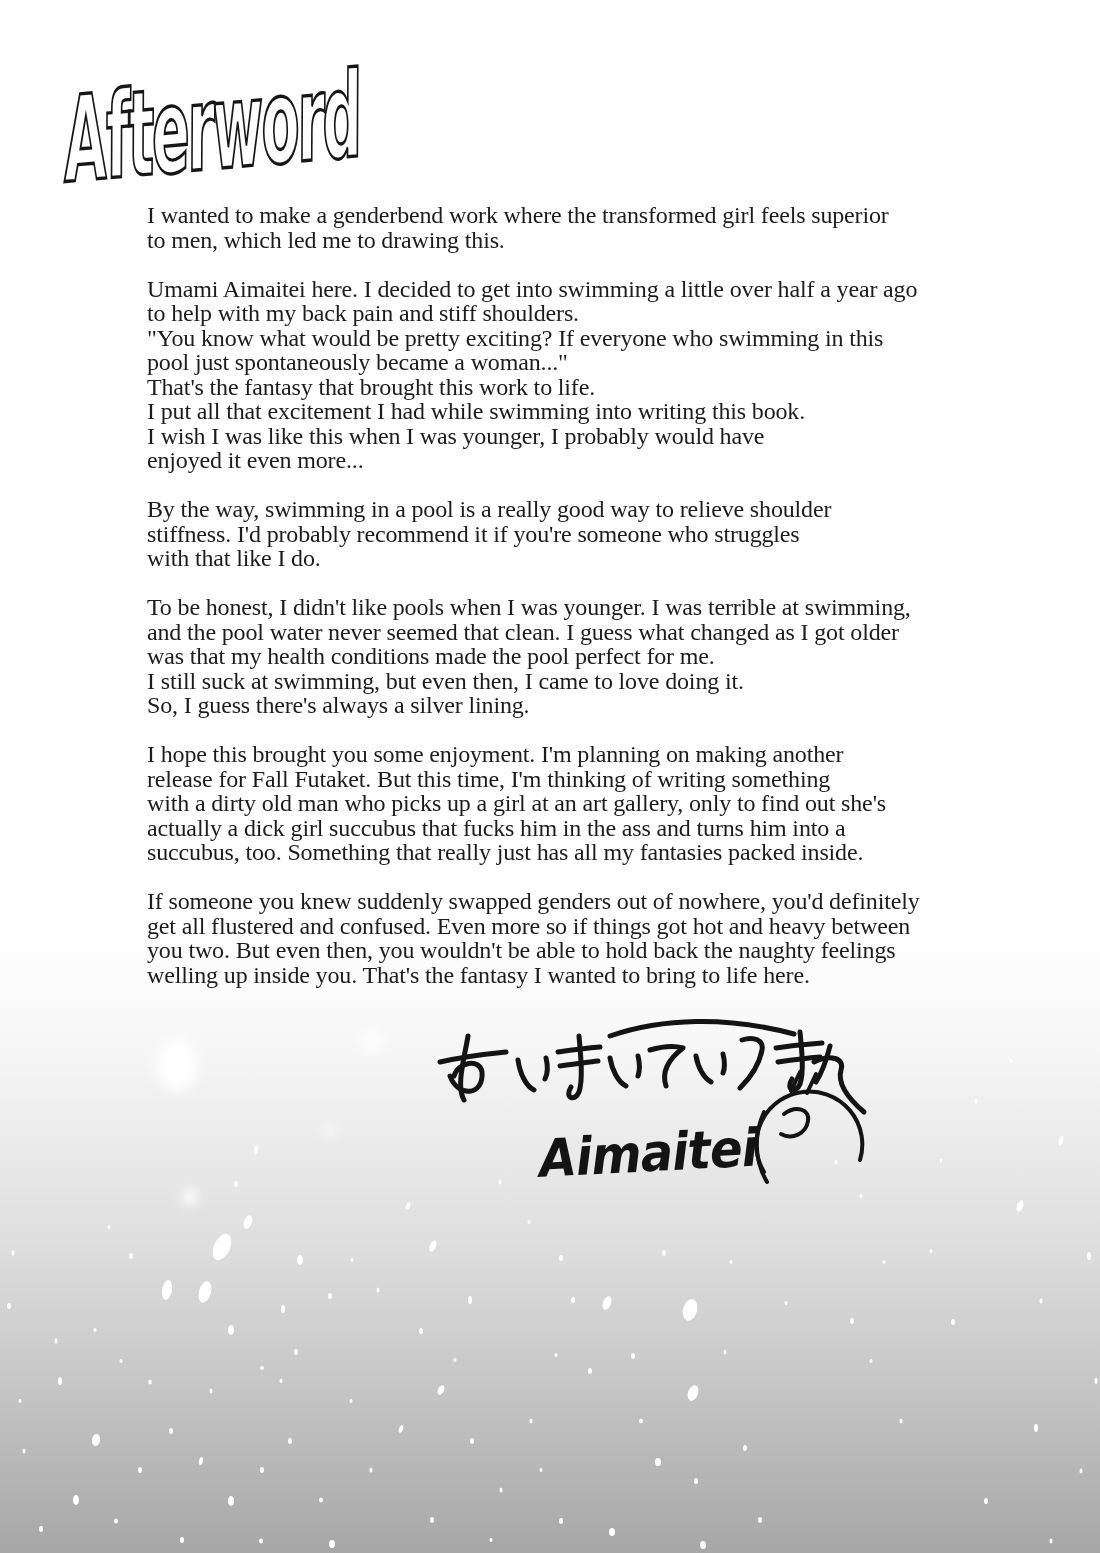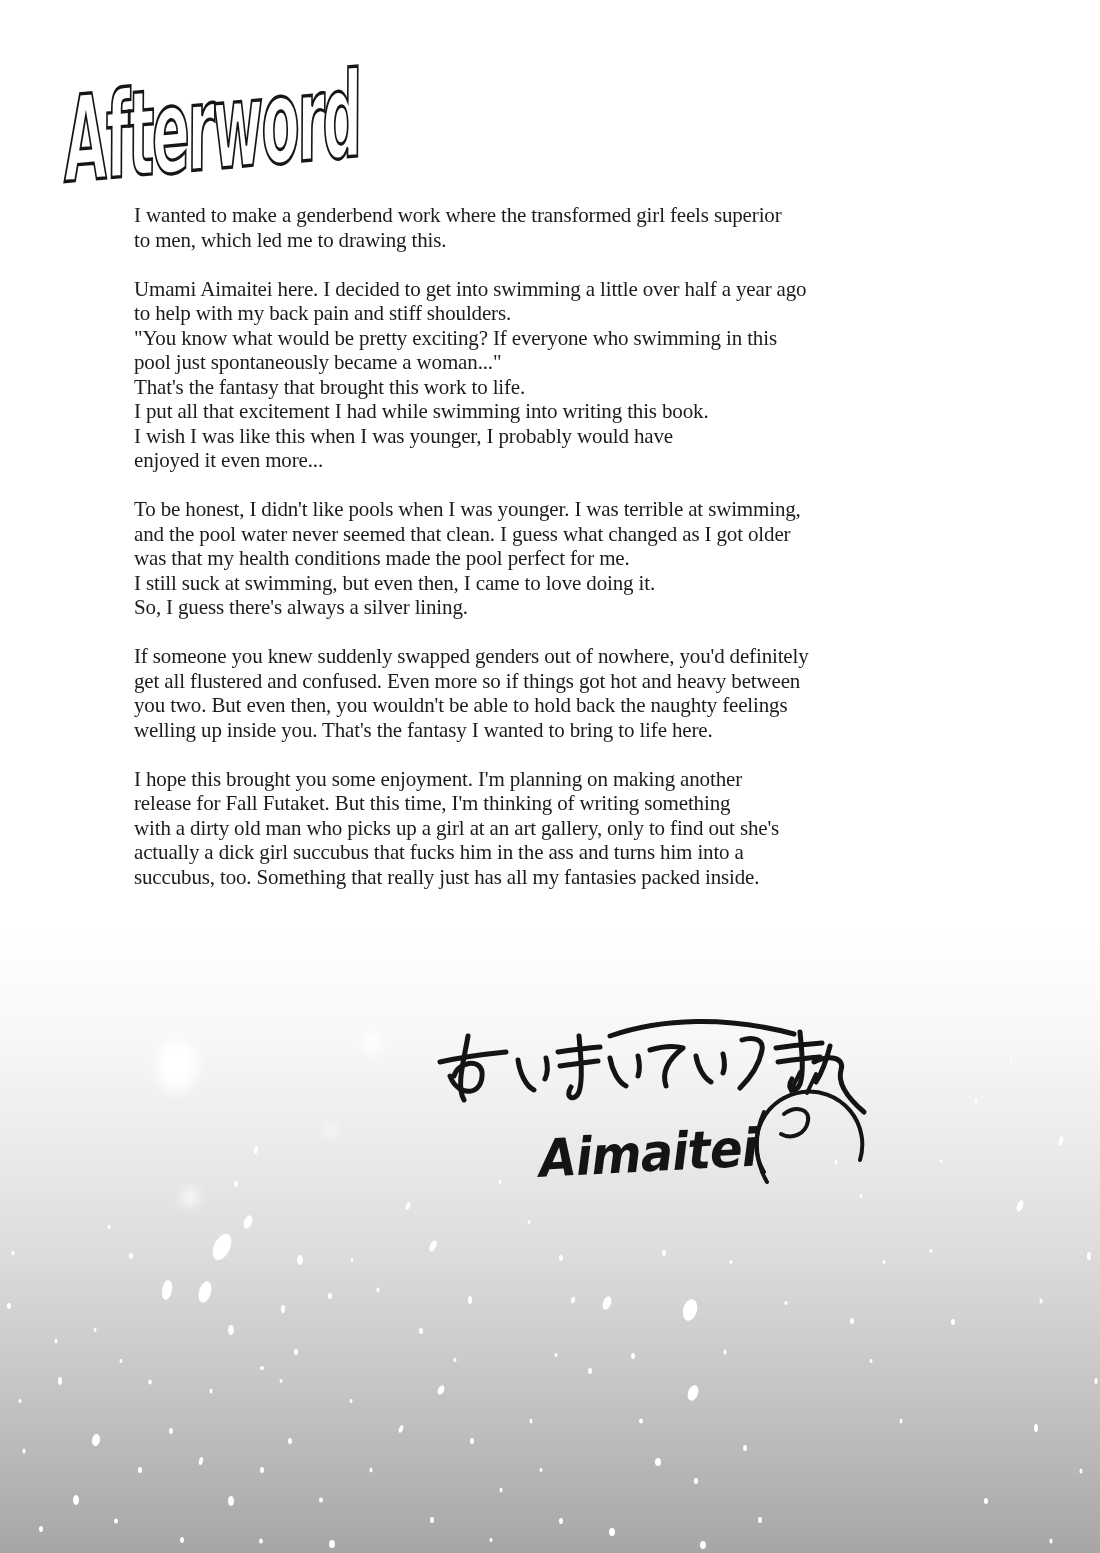--- a/index.html
+++ b/index.html
@@ -24,8 +24,8 @@
     letter-spacing:-5px;
   }
   .afterword-text{
-    position:absolute;left:134px;top:203px;width:815px;
-    font-size:21px;line-height:24.5px;color:#1c1c1c;
+    position:absolute;left:147px;top:203px;width:815px;
+    font-size:24px;line-height:24.5px;color:#1c1c1c;
     letter-spacing:-0.15px;
   }
   .afterword-text p{margin:0 0 24.5px 0;white-space:pre-line;}

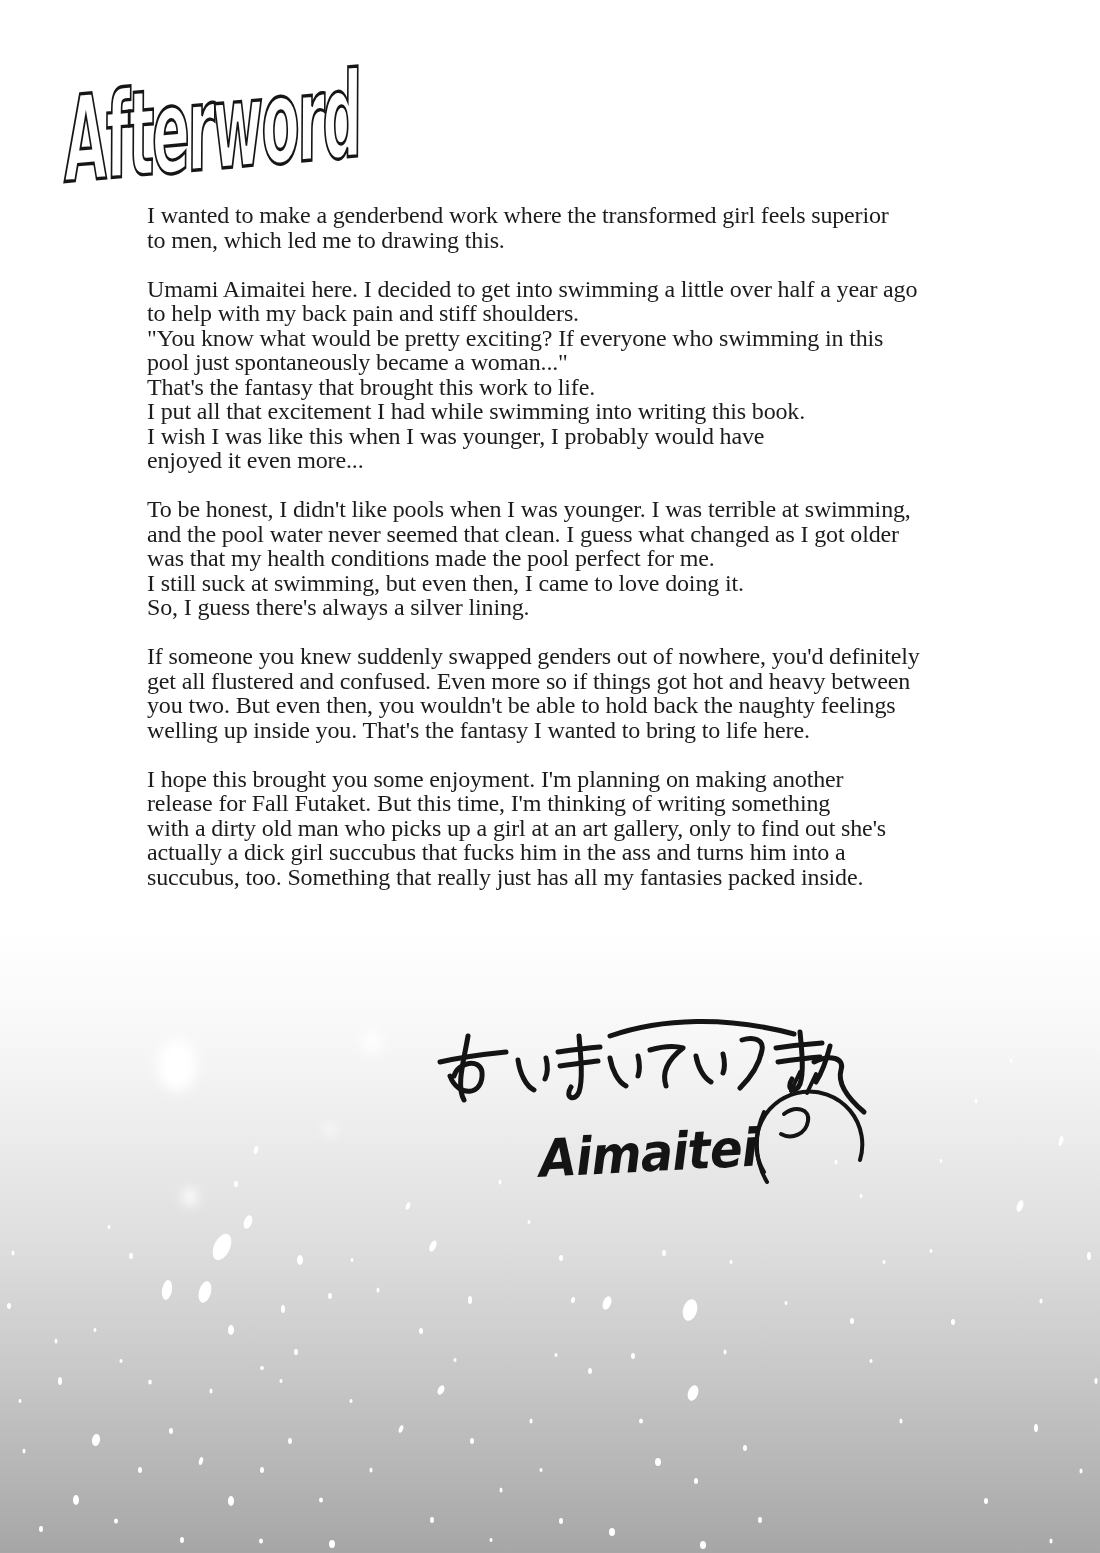--- a/index.html
+++ b/index.html
@@ -179,6 +179,9 @@
 I put all that excitement I had while swimming into writing this book.
 I wish I was like this when I was younger, I probably would have
 enjoyed it even more...</p>
+    <p>By the way, swimming in a pool is a really good way to relieve shoulder
+stiffness. I'd probably recommend it if you're someone who struggles
+with that like I do.</p>
     <p>To be honest, I didn't like pools when I was younger. I was terrible at swimming,
 and the pool water never seemed that clean. I guess what changed as I got older
 was that my health conditions made the pool perfect for me.

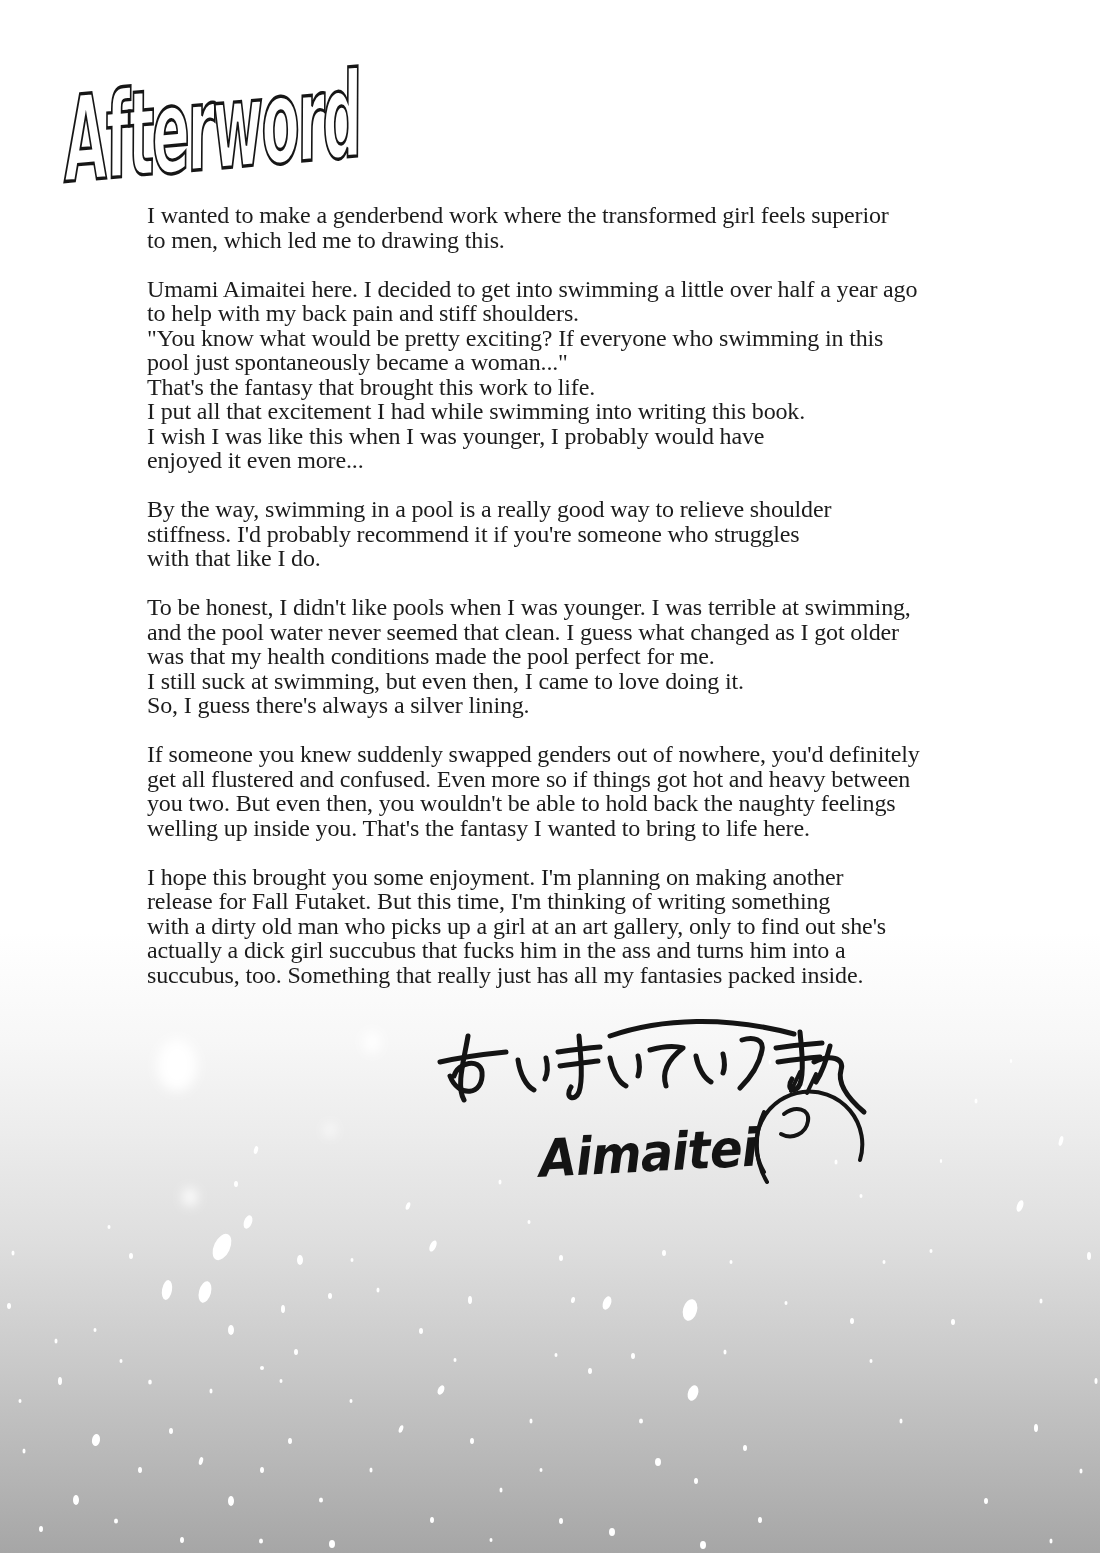--- a/index.html
+++ b/index.html
@@ -187,15 +187,15 @@
 was that my health conditions made the pool perfect for me.
 I still suck at swimming, but even then, I came to love doing it.
 So, I guess there's always a silver lining.</p>
-    <p>If someone you knew suddenly swapped genders out of nowhere, you'd definitely
-get all flustered and confused. Even more so if things got hot and heavy between
-you two. But even then, you wouldn't be able to hold back the naughty feelings
-welling up inside you. That's the fantasy I wanted to bring to life here.</p>
     <p>I hope this brought you some enjoyment. I'm planning on making another
 release for Fall Futaket. But this time, I'm thinking of writing something
 with a dirty old man who picks up a girl at an art gallery, only to find out she's
 actually a dick girl succubus that fucks him in the ass and turns him into a
 succubus, too. Something that really just has all my fantasies packed inside.</p>
+    <p>If someone you knew suddenly swapped genders out of nowhere, you'd definitely
+get all flustered and confused. Even more so if things got hot and heavy between
+you two. But even then, you wouldn't be able to hold back the naughty feelings
+welling up inside you. That's the fantasy I wanted to bring to life here.</p>
   </div>
 
   <div class="signature-wrap">

